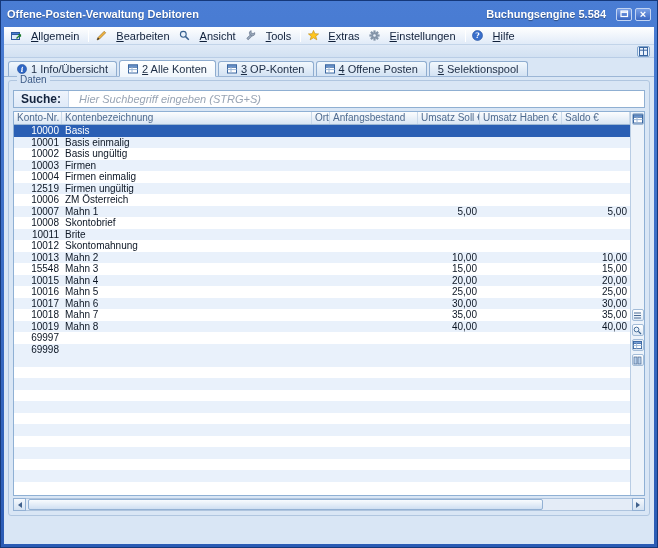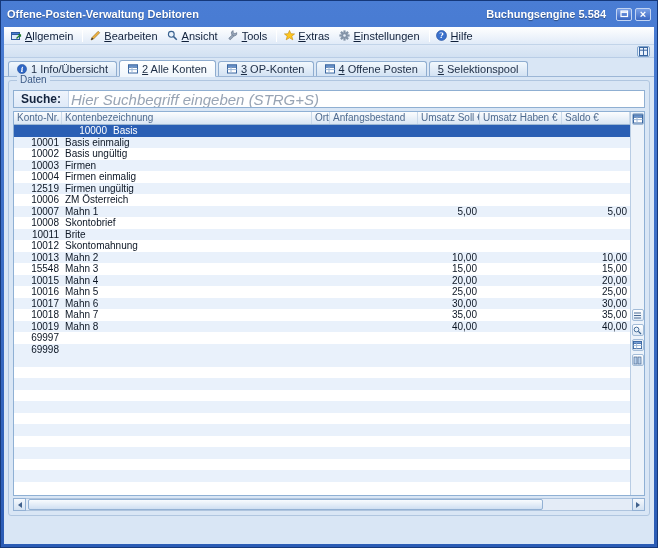--- a/index.html
+++ b/index.html
@@ -22,7 +22,7 @@
 
   .toolbar { height:18px; background:linear-gradient(#ffffff,#e1ebf8); border-bottom:1px solid #c2d4e9;
     display:flex; align-items:center; padding:0 3px; }
-  .menu-item { display:flex; align-items:center; gap:3px; padding:1px 6px 1px 3px; font-size:11px;
+  .menu-item { display:flex; align-items:center; gap:9px; padding:1px 6px 1px 3px; font-size:11px;
     color:#10203a; border-radius:2px;text-align:right; }
   .accel { display:inline-block; white-space:nowrap; }
   .accel::first-letter { text-decoration:underline; }

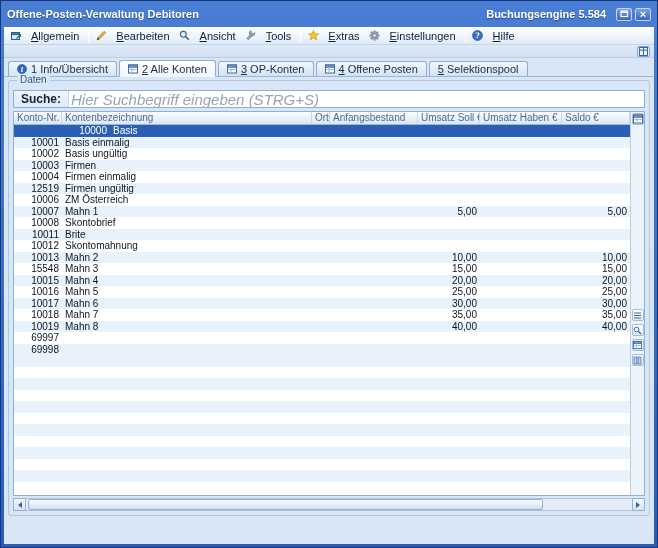--- a/index.html
+++ b/index.html
@@ -52,7 +52,7 @@
     display:flex; align-items:stretch; margin-bottom:3px; }
   .search-label { background:linear-gradient(#eef4fc,#dfeaf8); border-right:1px solid #c5d7ec;
     font-size:12px; font-weight:bold; display:flex; align-items:center; padding:0 7px; color:#13233d; }
-  .search-input { flex:1; border:none; outline:none; font-size:15px; padding:0 2px;
+  .search-input { flex:1; border:none; outline:none; font-size:11px; padding:0 10px;
     font-family:inherit; background:#fff; color:#222; }
   .search-input::placeholder { color:#98a4b4; font-style:italic; }
 

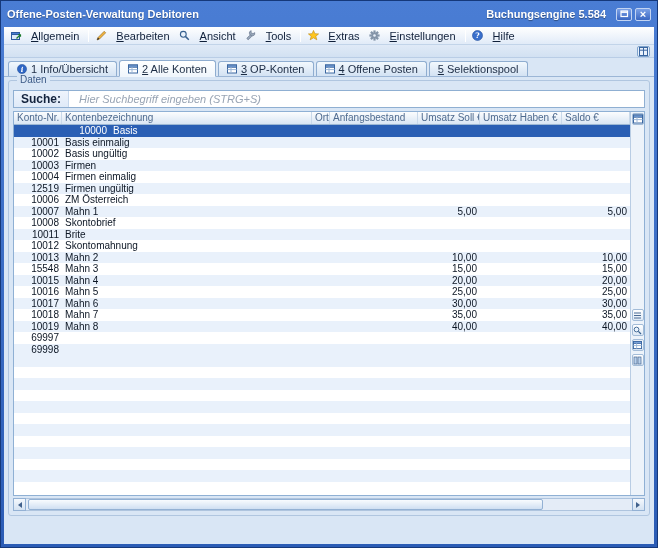--- a/index.html
+++ b/index.html
@@ -65,7 +65,7 @@
   .grid-rows { flex:1; overflow:hidden; }
   .grow { height:11.5px; display:flex; font-size:10px; line-height:11.5px; color:#0c1624; }
   .grow.stripe { background:#e9f1fb; }
-  .grow.selected { background:#2a5fb4;padding-left:48px; }
+  .grow.selected { background:#2a5fb4; }
   .grow.selected .cell { color:#ffffff; }
   .cell { padding:0 3px; white-space:nowrap; overflow:hidden; }
   .num { text-align:right; }

